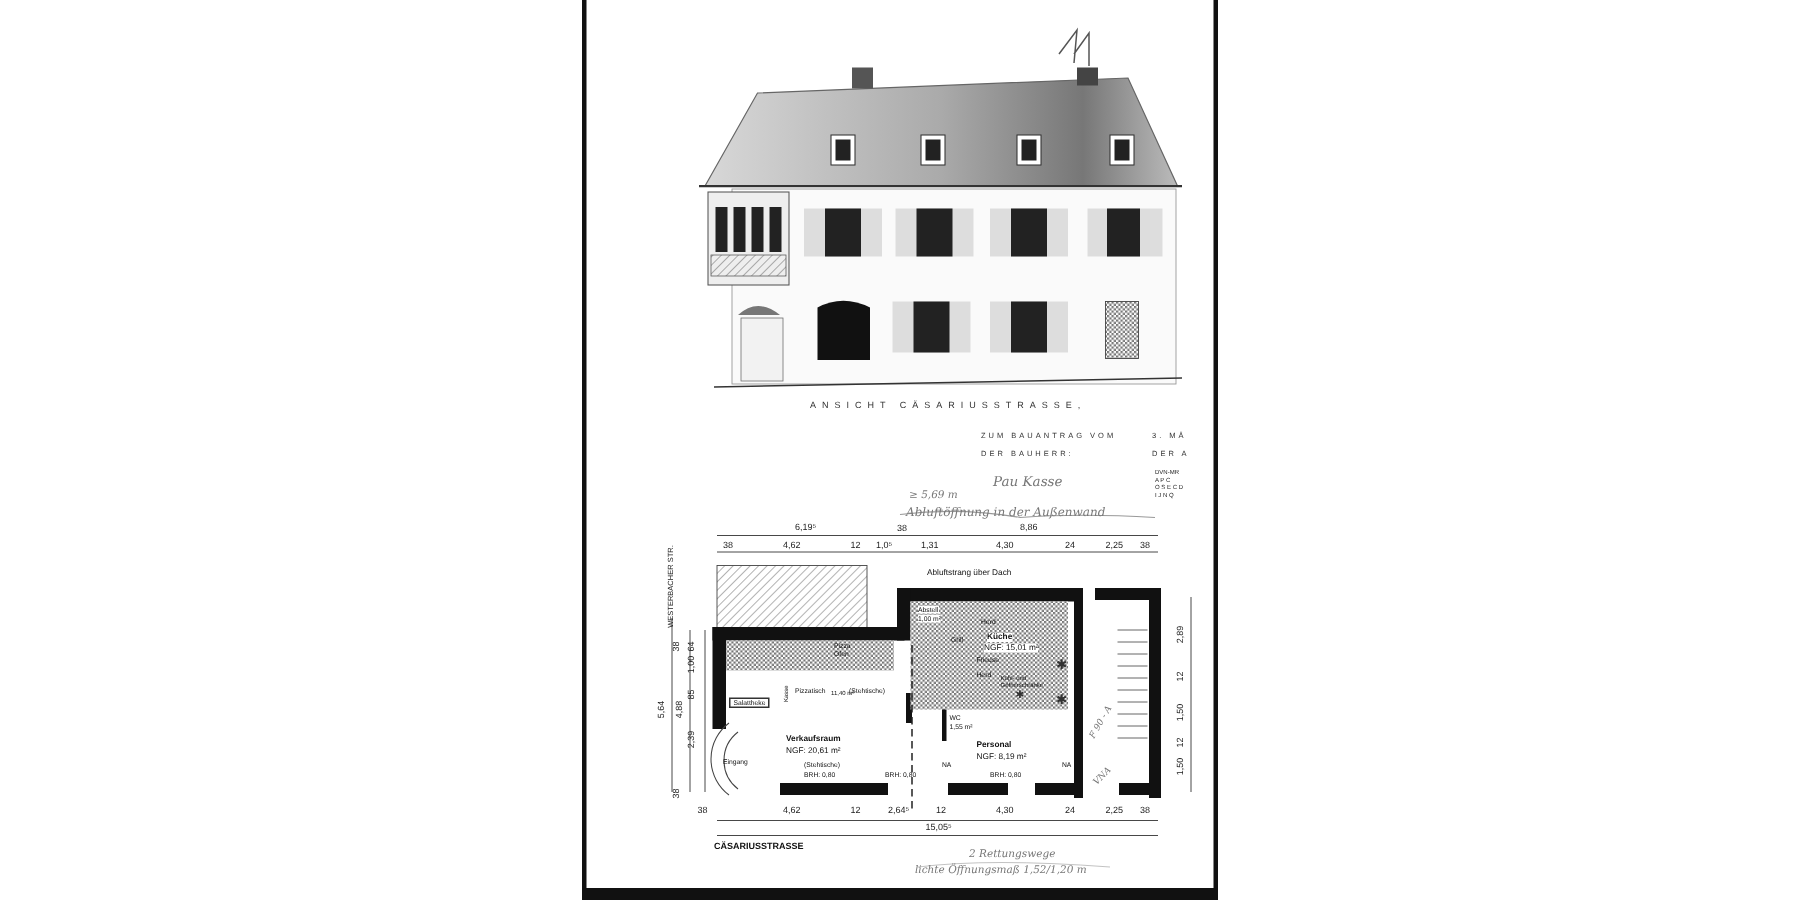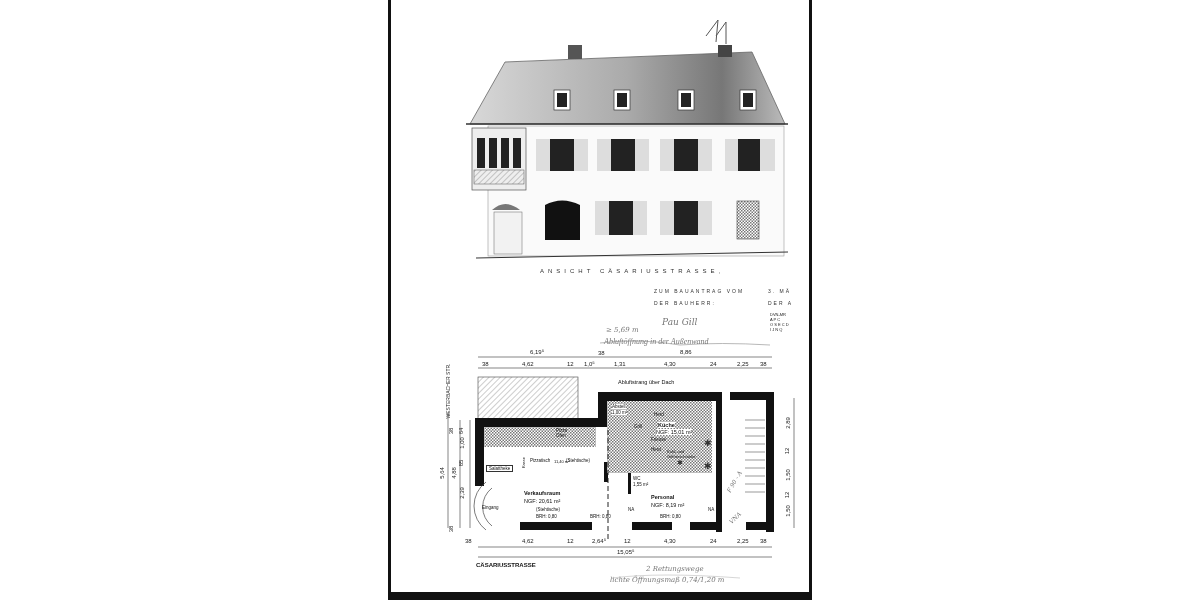--- a/index.html
+++ b/index.html
@@ -162,7 +162,7 @@
   <div>O S E C D</div>
   <div>I J N Q</div>
 </div>
-<div class="txt hand" style="left:662px;top:317px;font-size:9px;">Pau Gill</div>
+<div class="txt hand" style="left:662px;top:317px;font-size:9px;">Pau Kasse</div>
 <div class="txt hand" style="left:606px;top:326px;font-size:7px;">≥ 5,69 m</div>
 <div class="txt hand" style="left:604px;top:337px;font-size:8px;font-family:Liberation Serif, serif;">Abluftöffnung in der Außenwand</div>
 

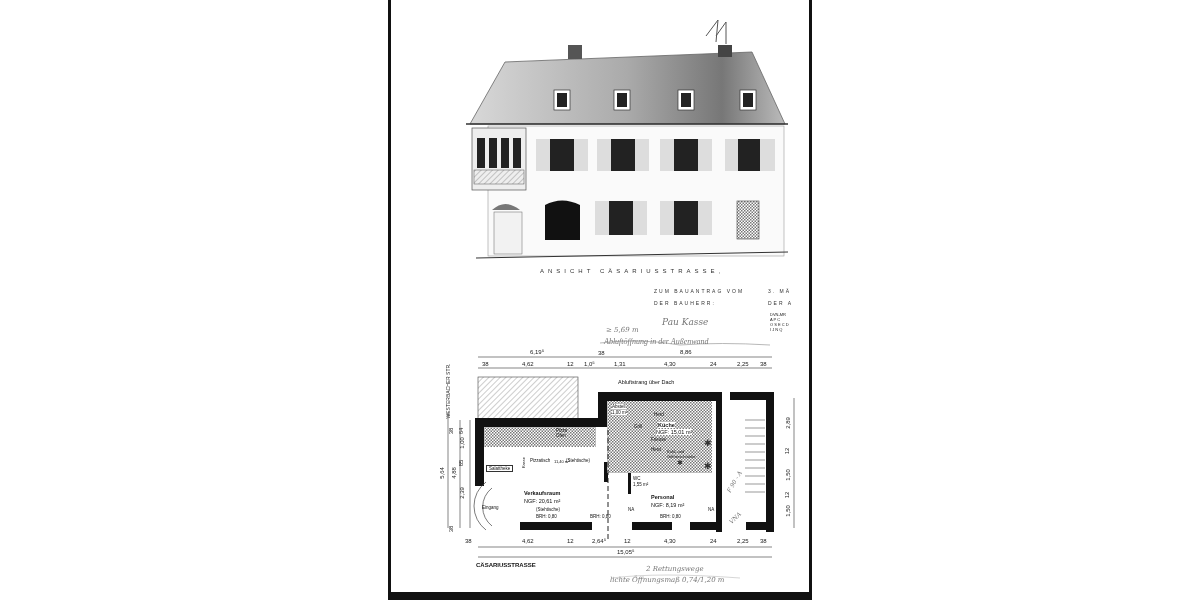--- a/index.html
+++ b/index.html
@@ -164,7 +164,7 @@
 </div>
 <div class="txt hand" style="left:662px;top:317px;font-size:9px;">Pau Kasse</div>
 <div class="txt hand" style="left:606px;top:326px;font-size:7px;">≥ 5,69 m</div>
-<div class="txt hand" style="left:604px;top:337px;font-size:8px;font-family:Liberation Serif, serif;">Abluftöffnung in der Außenwand</div>
+<div class="txt hand" style="left:604px;top:337px;font-size:8px;">Abluftöffnung in der Außenwand</div>
 
 <div class="txt dim" style="left:530px;top:349px;">6,19⁵</div>
 <div class="txt dim" style="left:598px;top:350px;">38</div>

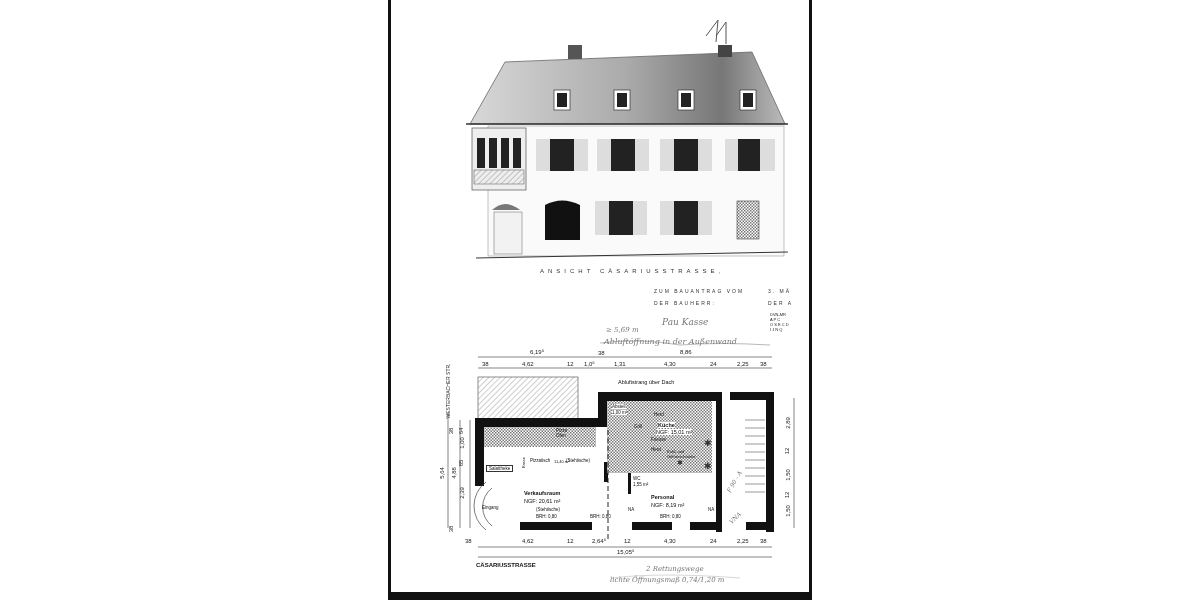--- a/index.html
+++ b/index.html
@@ -238,7 +238,7 @@
 
 <div class="txt lbl bold" style="left:476px;top:562px;font-size:6px;">CÄSARIUSSTRASSE</div>
 <div class="txt hand" style="left:646px;top:565px;font-size:7px;">2 Rettungswege</div>
-<div class="txt hand" style="left:610px;top:576px;font-size:7px;">lichte Öffnungsmaß 0,74/1,20 m</div>
+<div class="txt hand" style="left:610px;top:576px;font-size:7px;">lichte Öffnungsmaß 1,52/1,20 m</div>
 <div class="txt hand" style="left:722px;top:478px;font-size:6px;transform:rotate(-60deg);">F 90 - A</div>
 <div class="txt hand" style="left:728px;top:514px;font-size:6px;transform:rotate(-45deg);">VNA</div>
 

